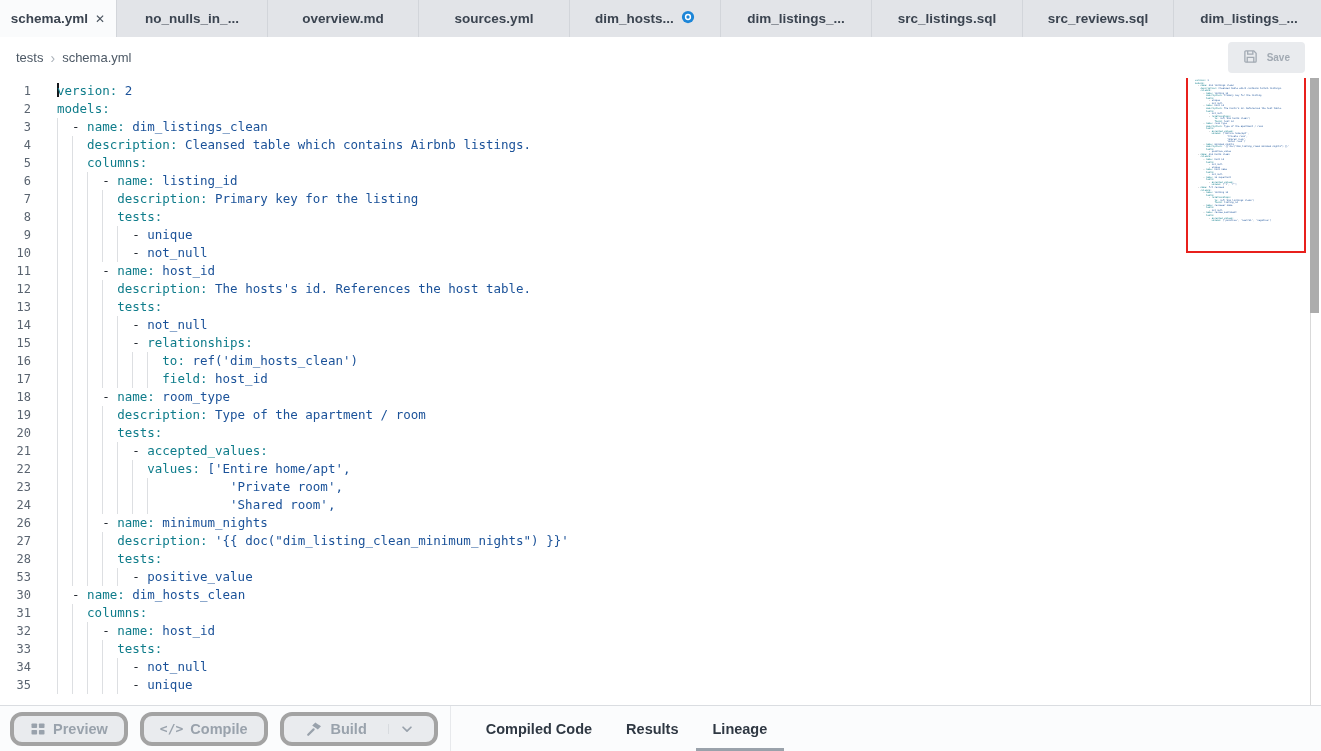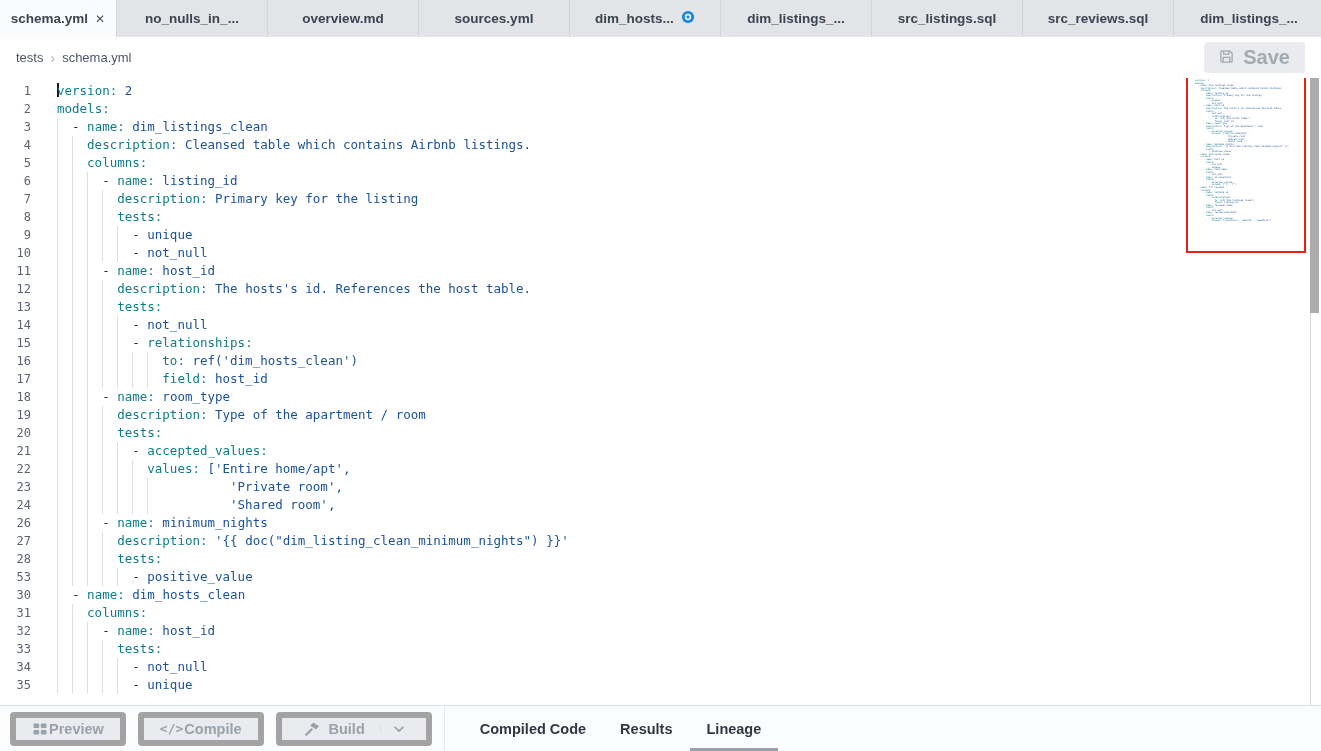--- a/index.html
+++ b/index.html
@@ -23,7 +23,7 @@
   .crumb .sep { color:#aab1b9; font-size:14px; }
   .savebtn { margin-left:auto; display:flex; align-items:center; gap:9px;
              background:#e9ebee; border-radius:4px; padding:0 15px; height:31px;
-             color:#a2aab3; font-size:20px; font-weight:600; cursor:default; }
+             color:#a2aab3; font-size:10px; font-weight:600; cursor:default; }
 
   
   .editor { position:relative; height:627px; background:#fff; overflow:hidden; }

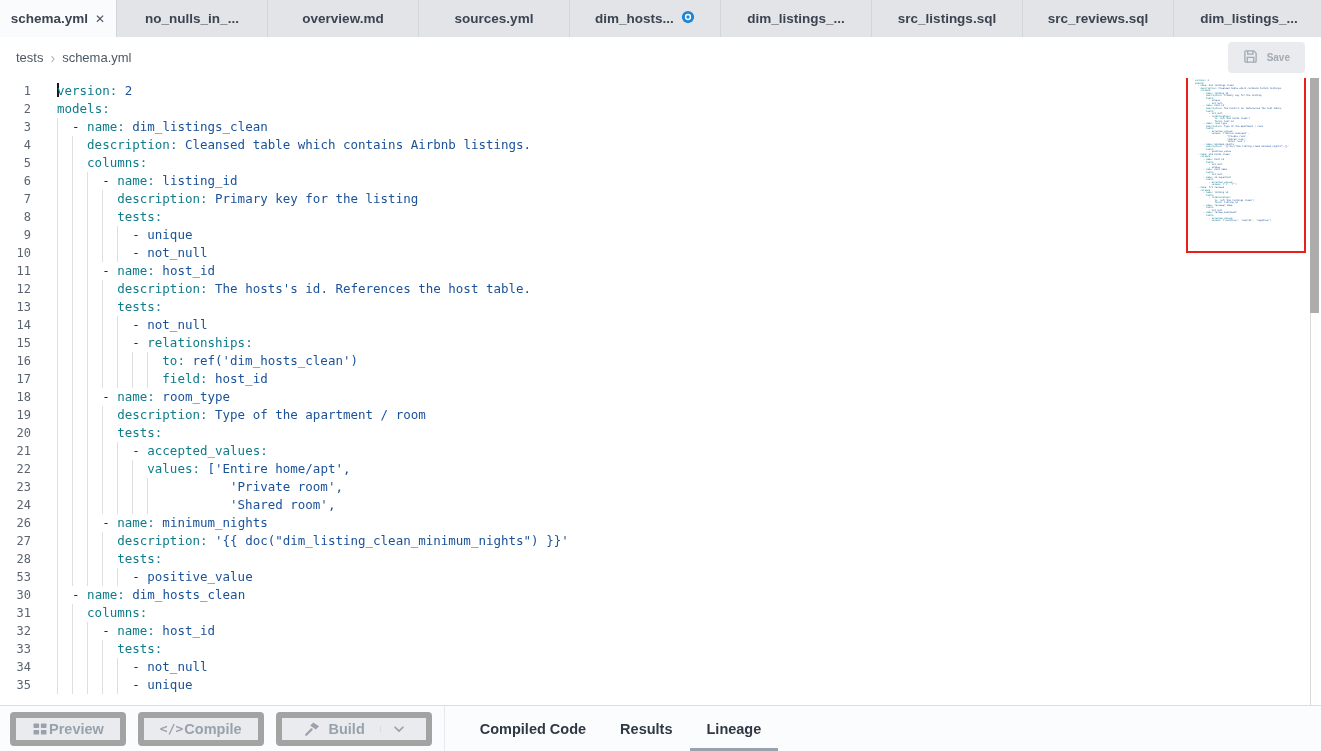--- a/index.html
+++ b/index.html
@@ -56,8 +56,8 @@
   .bottombar { height:46px; border-top:1px solid #dadde1; background:#fbfcfd;
                display:flex; align-items:center; }
   .btns { display:flex; gap:12px; padding-left:10px; align-items:center; }
-  .btn { display:flex; align-items:center; gap:1px; background:#e9ebee;
-         border:6px solid #a3a3a3; border-radius:4px; height:34px; padding:0 16px;
+  .btn { display:flex; align-items:center; gap:7px; background:#e9ebee;
+         border:4px solid #a3a3a3; border-radius:12px; height:34px; padding:0 16px;
          color:#99a2ac; font-size:14.5px; font-weight:700; cursor:default; }
   .btn .micon { display:flex; align-items:center; }
   .codeicon { font:700 13px "DejaVu Sans Mono", monospace; color:#99a2ac; }

